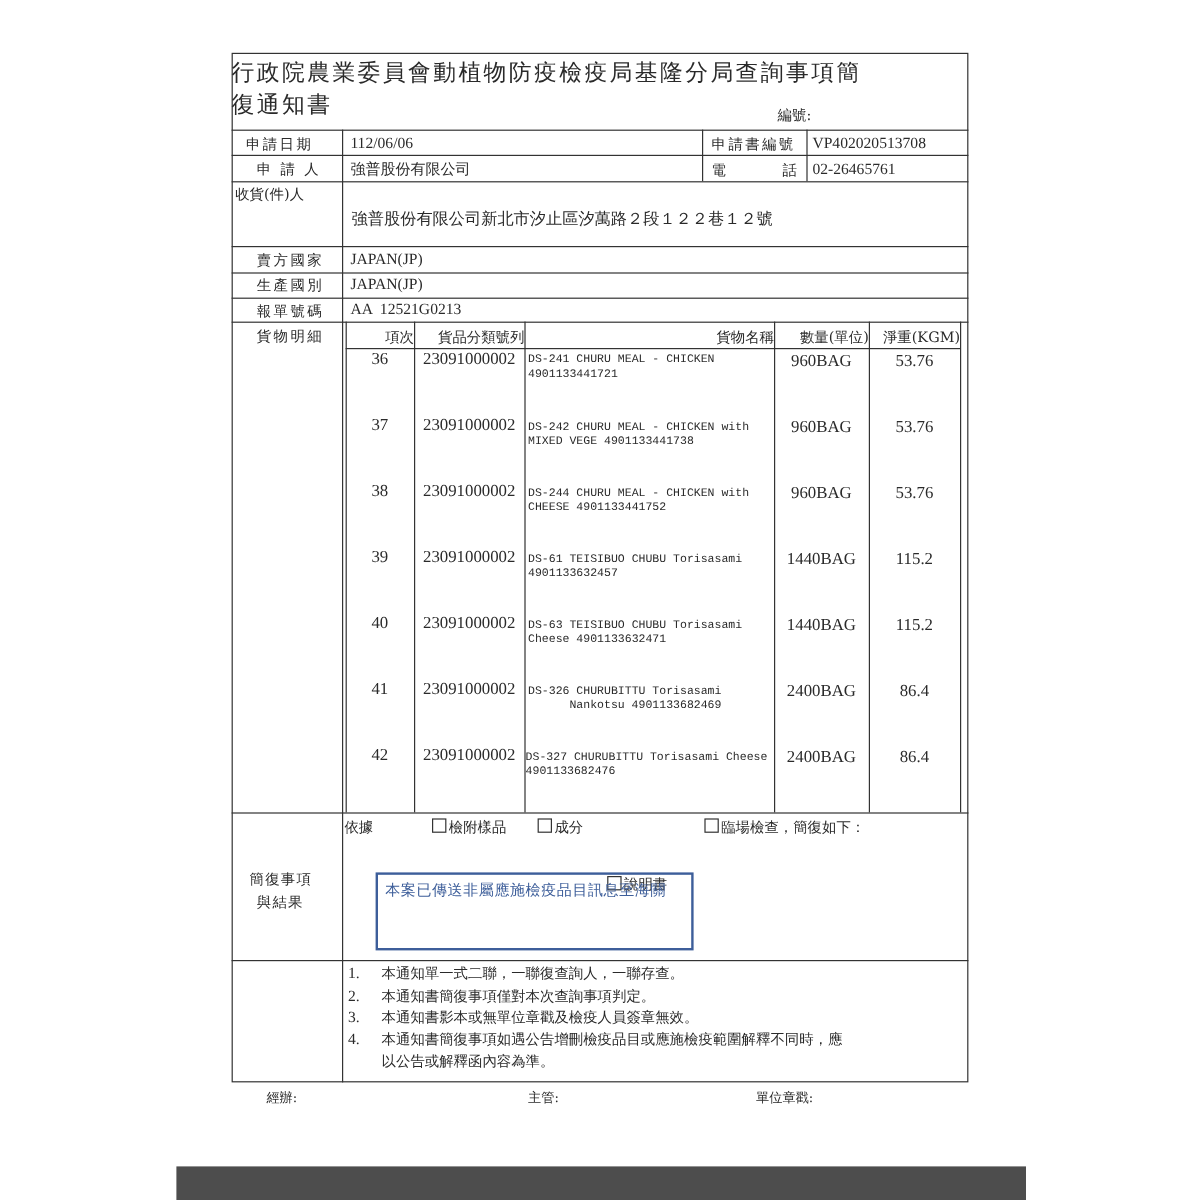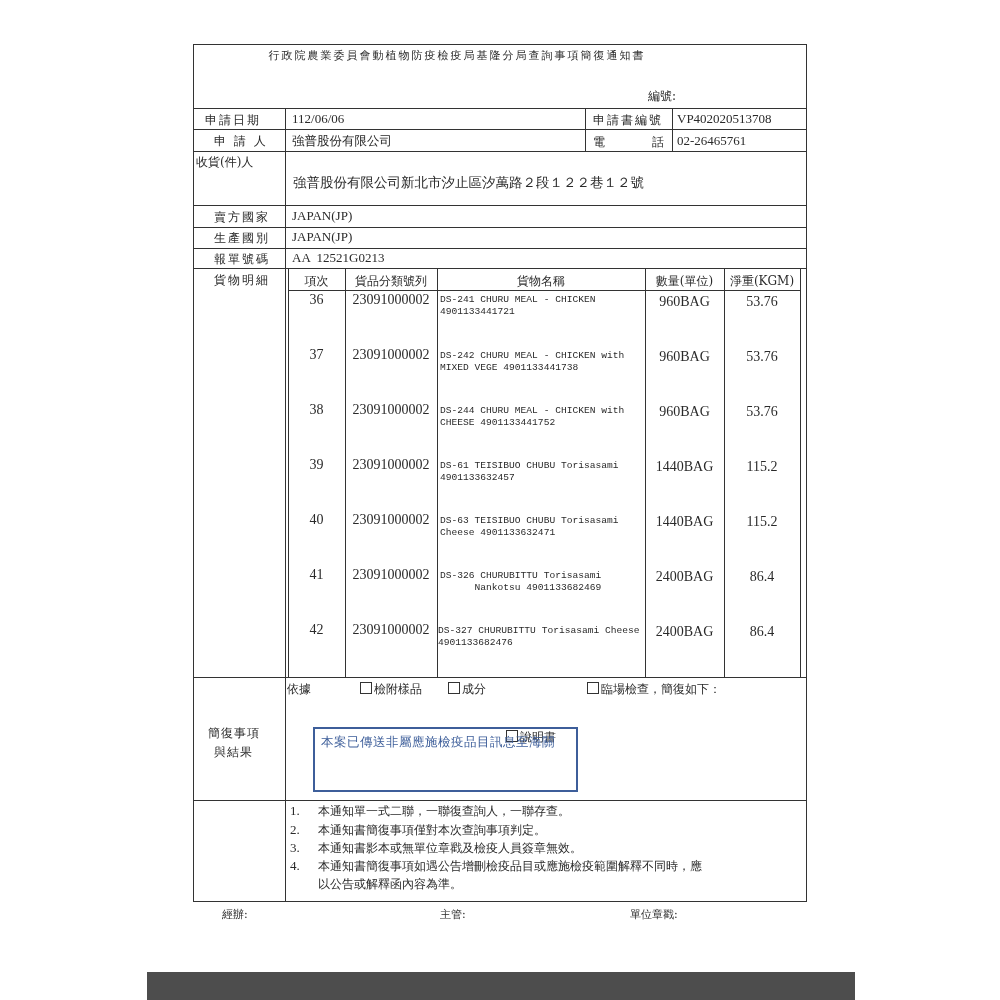--- a/index.html
+++ b/index.html
@@ -9,7 +9,7 @@
   .frame { left:193px; top:44px; width:614px; height:858px; border:1.5px solid #333; box-sizing:border-box; }
   .hline { position:absolute; height:0; border-top:1.5px solid #333; }
   .vline { position:absolute; width:0; border-left:1.5px solid #333; }
-  .title { left:193px; top:48px; width:528px; text-align:center; font-size:11px; letter-spacing:2px; }
+  .title { left:193px; top:48px; width:528px; text-align:left; font-size:19px; letter-spacing:2px; }
   .serial { left:648px; top:88px; font-size:12px; }
   .lbl { position:absolute; font-size:12px; letter-spacing:2px;text-align:right; }
   .val { position:absolute; font-family:"Liberation Serif", serif; font-size:13px; }

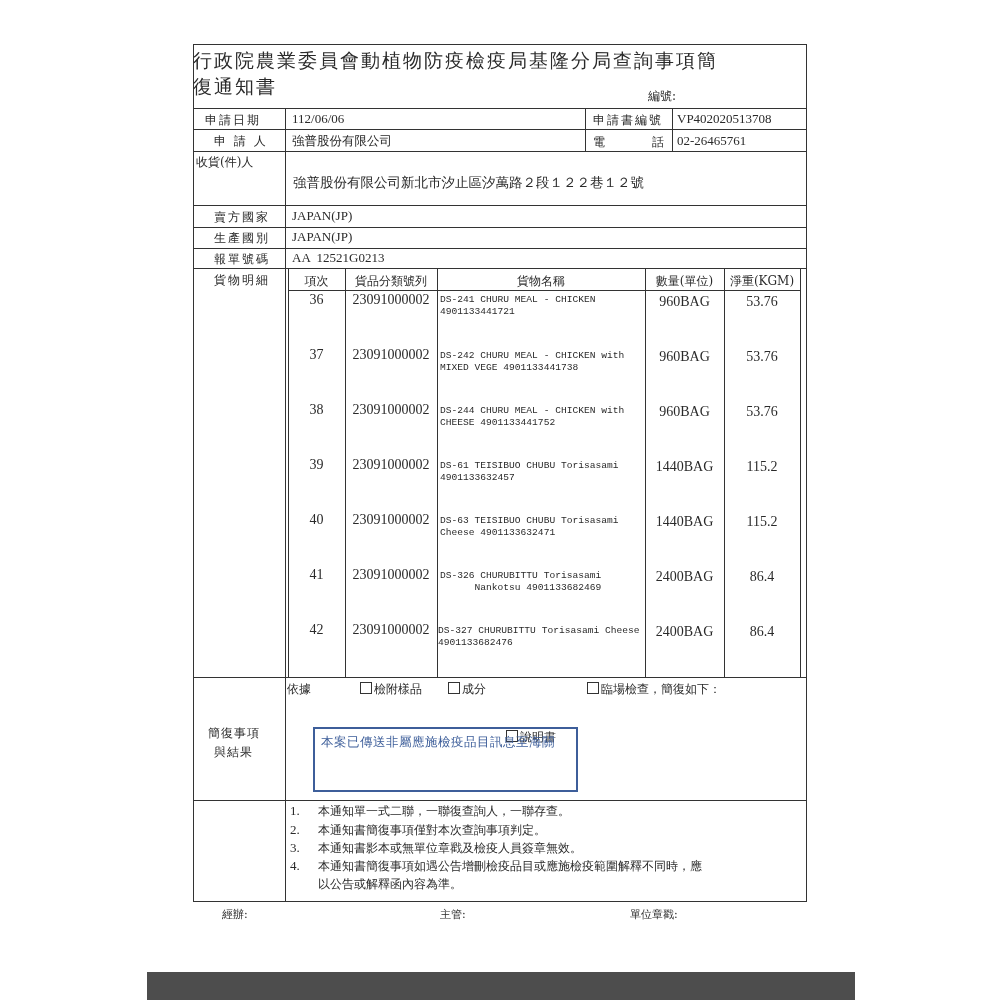--- a/index.html
+++ b/index.html
@@ -14,7 +14,7 @@
   .lbl { position:absolute; font-size:12px; letter-spacing:2px;text-align:right; }
   .val { position:absolute; font-family:"Liberation Serif", serif; font-size:13px; }
   .cn { font-size:12.5px; }
-  .colhead { position:absolute; font-size:12px; text-align:center; }
+  .colhead { position:absolute; font-size:12px; text-align:right; }
   .cell { position:absolute; font-family:"Liberation Serif", serif; font-size:14px; text-align:center; }
   .name { position:absolute; font-family:"Liberation Mono", monospace; font-size:9.6px; line-height:12px; white-space:pre; }
   .basis { position:absolute; top:681px; font-size:12px; }

